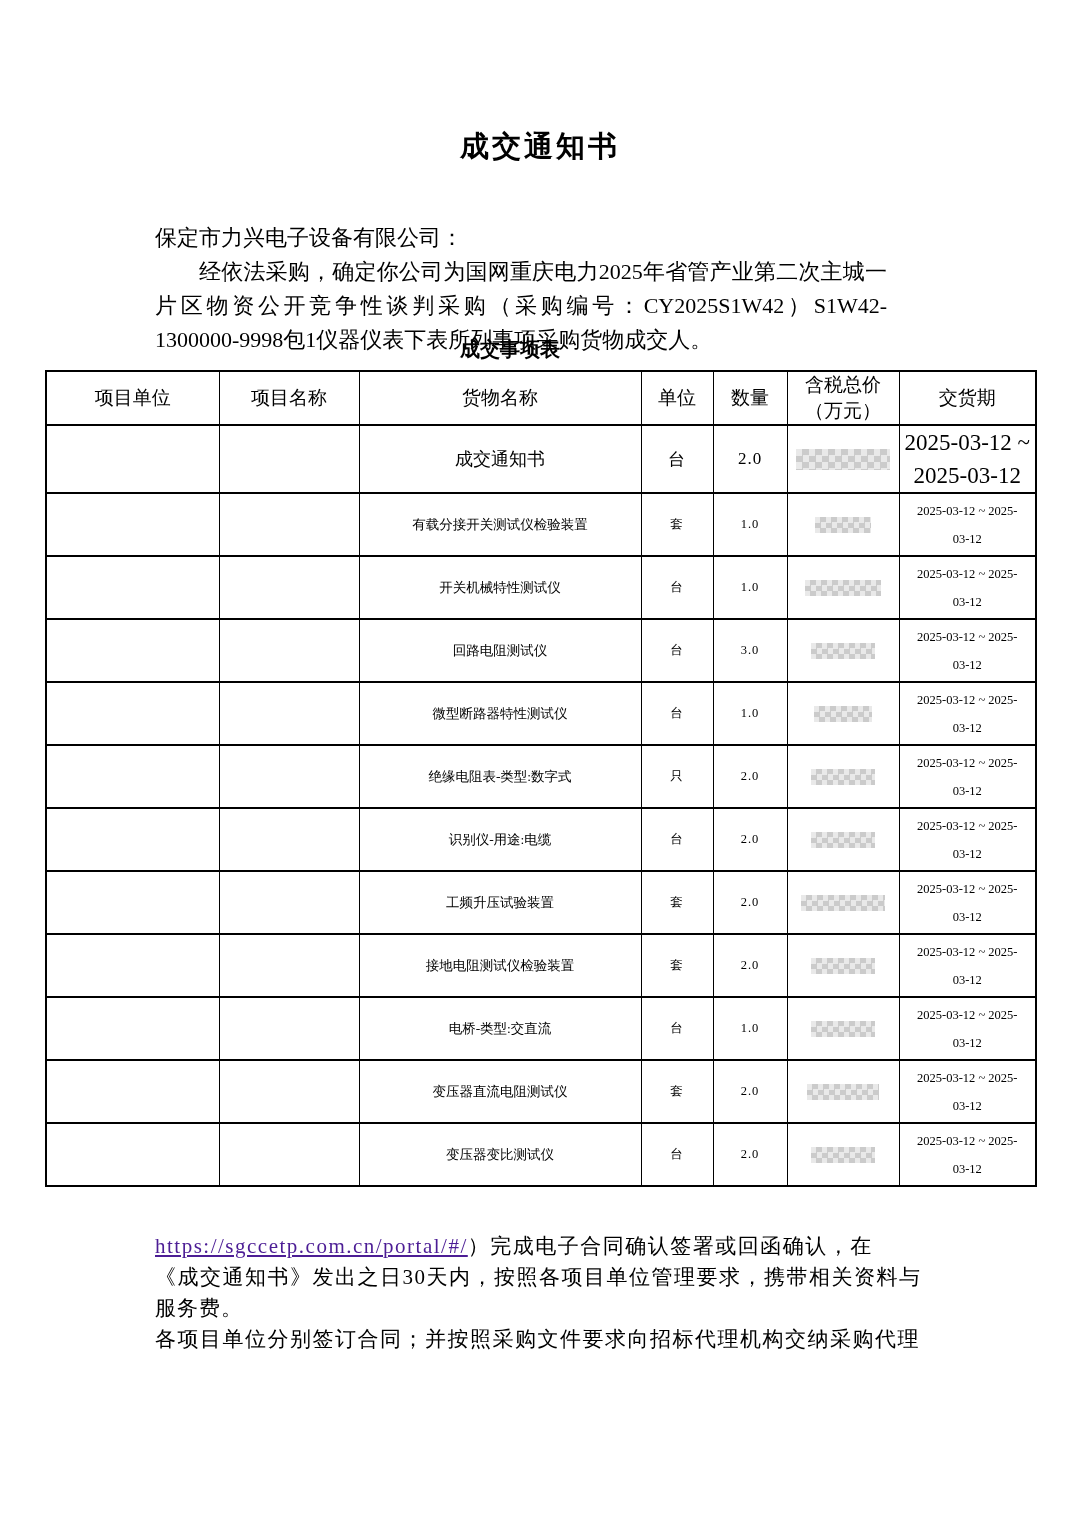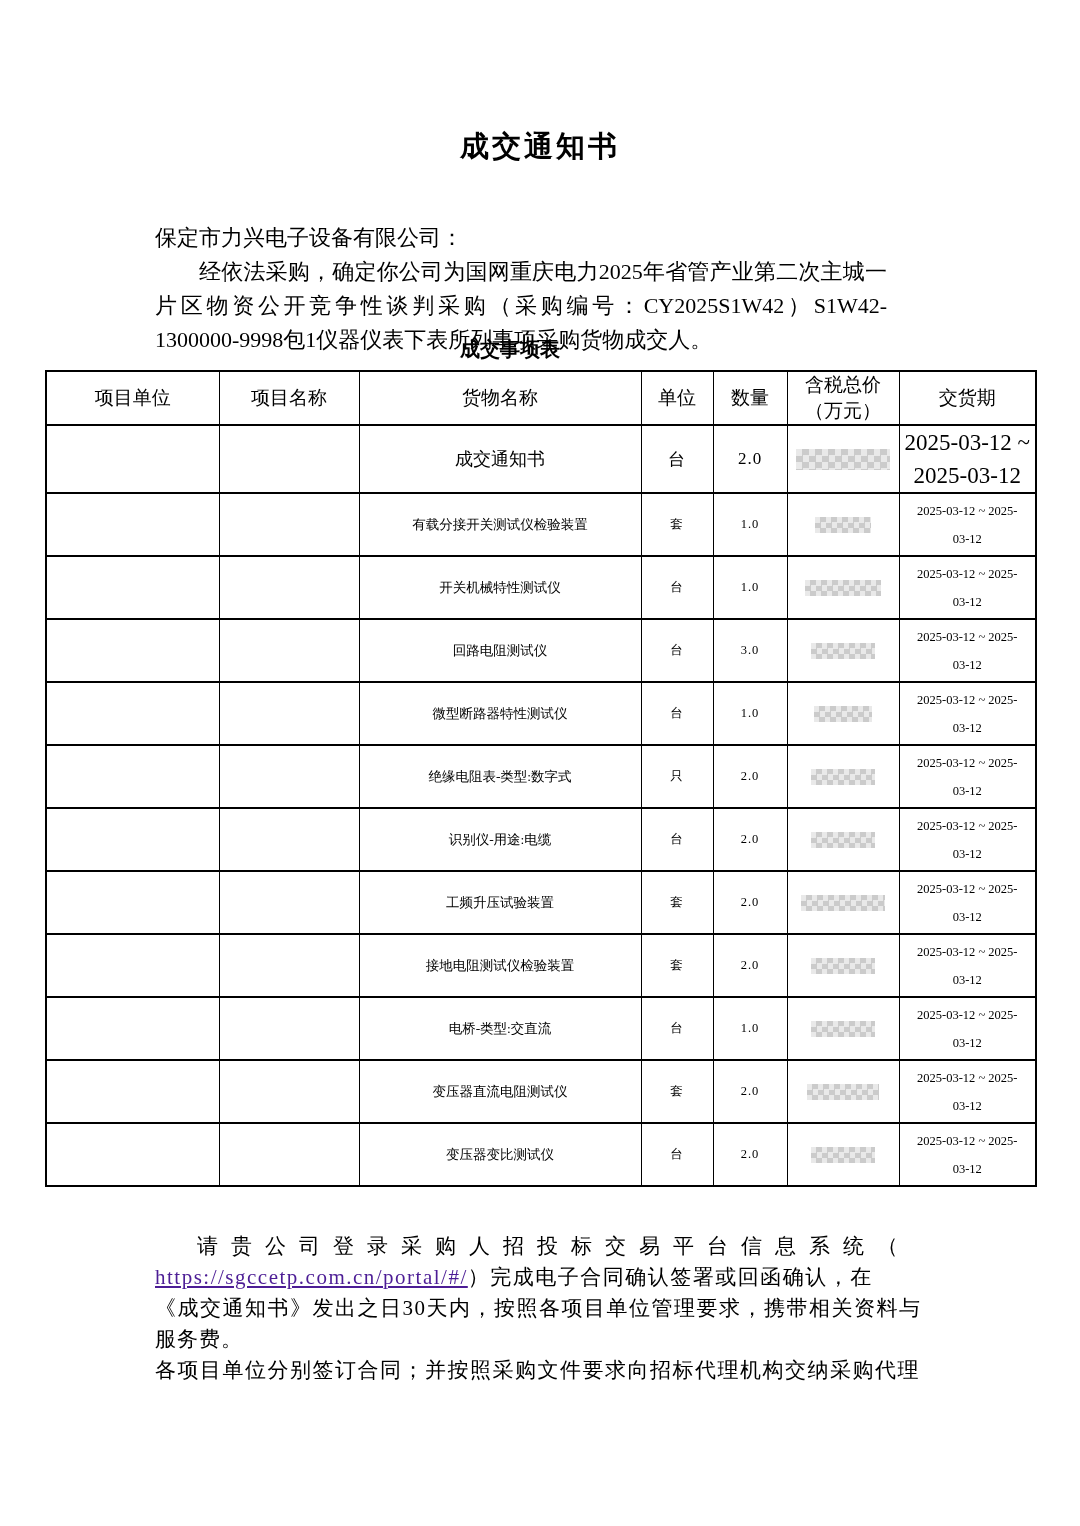--- a/index.html
+++ b/index.html
@@ -292,7 +292,6 @@
   </table>
 
   <div class="footer">
-    <div class="f-line f-first">请贵公司登录采购人招投标交易平台信息系统（</div>
     <div class="f-line"><a class="link" style="color: #4c1d95;">https://sgccetp.com.cn/portal/#/</a><span>）完成电子合同确认签署或回函确认，在</span></div>
     <div class="f-line">《成交通知书》发出之日30天内，按照各项目单位管理要求，携带相关资料与</div>
     <div class="f-line f-last">服务费。</div>

